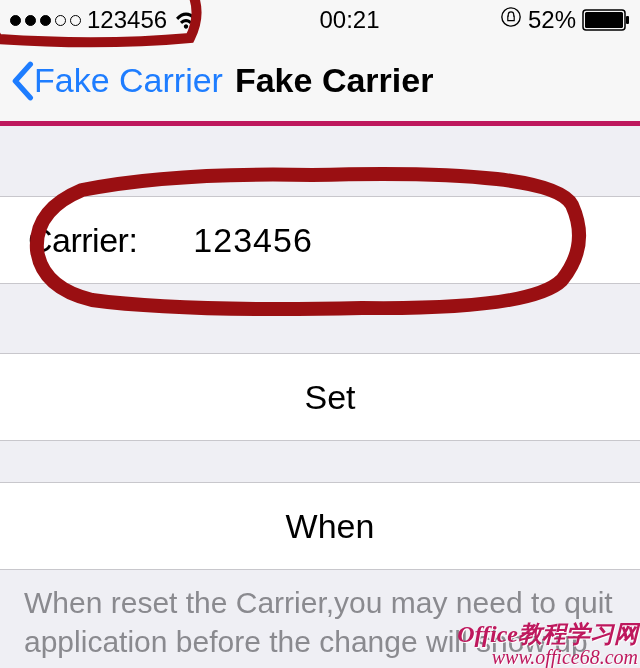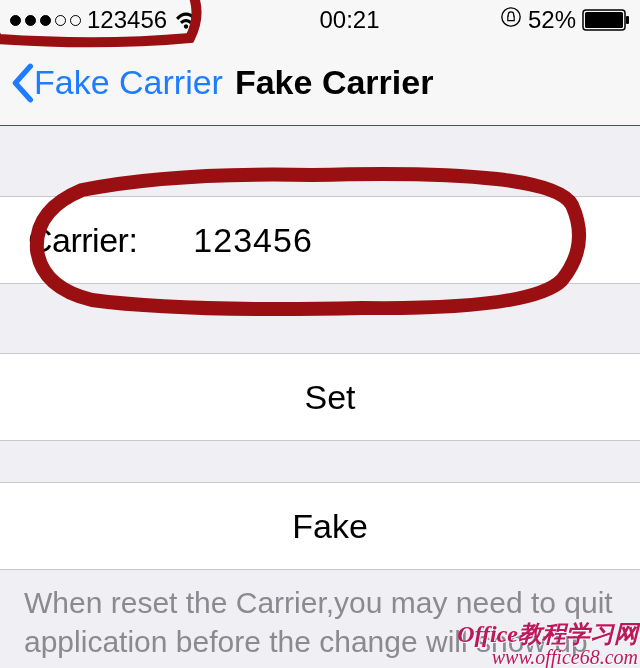--- a/index.html
+++ b/index.html
@@ -37,7 +37,7 @@
       height: 86px;
       padding: 0 10px;
       background: #f7f7f7;
-      border-bottom: 1px solid #be185d;
+      border-bottom: 5px solid #be185d;
     }
     .back-button { display: flex; align-items: center; color: #1e7dff; font-size: 34px; font-weight: 300; }
     .back-chevron svg { width: 24px; height: 40px; display: block; }

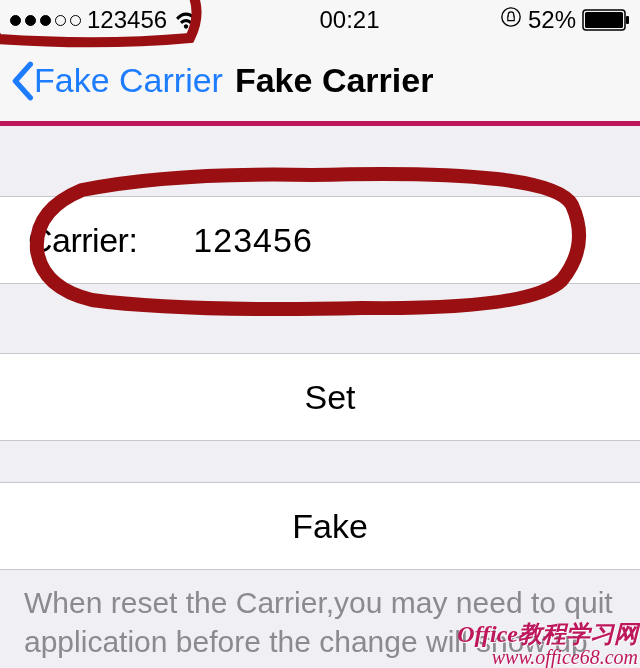--- a/index.html
+++ b/index.html
@@ -153,7 +153,7 @@
 <div style="height:42px"></div>
 
 <div class="cell center">
-  <span>Fake</span>
+  <span>When</span>
 </div>
 
 <div class="footer-text">When reset the Carrier,you may need to quit application before the change will show up</div>

